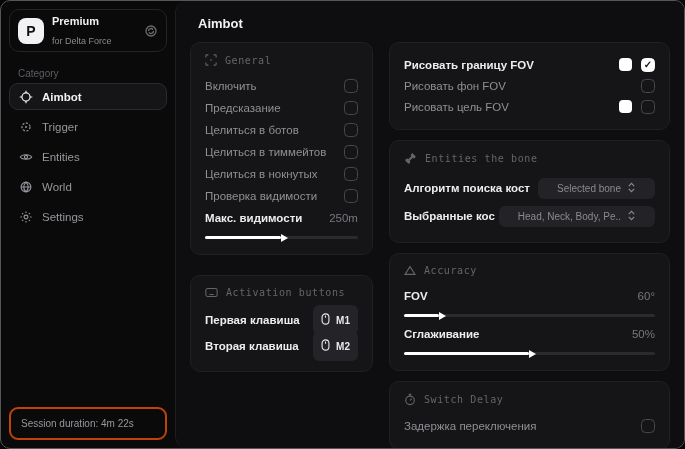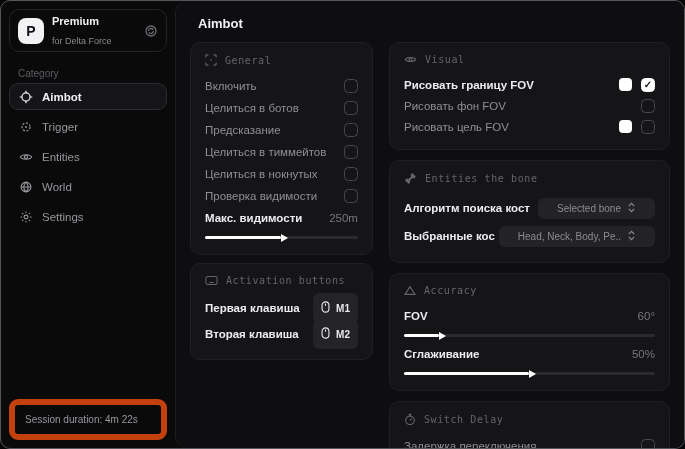--- a/index.html
+++ b/index.html
@@ -47,7 +47,7 @@
   }
   .page-title { font-size:13px; font-weight:bold; color:#f2f2f4; padding:15px 0 11px 22px; }
   .columns { display:grid; grid-template-columns:1fr 1fr; gap:16px; padding:0 14px; align-items:start; }
-  .col { display:flex; flex-direction:column; gap:8px; }
+  .col { display:flex; flex-direction:column; gap:20px; }
   .col.right { gap:10px; }
   .card {
     background:#151517; border:1px solid #202024; border-radius:10px;

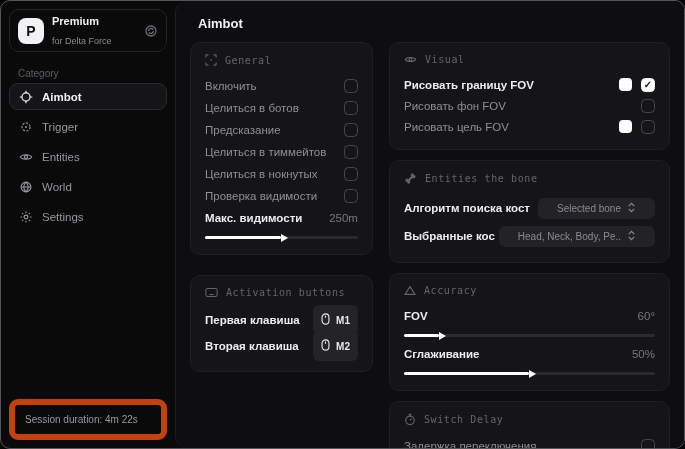--- a/index.html
+++ b/index.html
@@ -257,15 +257,6 @@
       <div class="col right">
 
         <section class="card">
-          <div class="sec-head">
-            <span class="icn">
-              <svg width="13" height="11" viewBox="0 0 16 13" fill="none" stroke="currentColor" stroke-width="1.3">
-                <path d="M1.5 6.5 C3.5 3.1 12.5 3.1 14.5 6.5 C12.5 9.9 3.5 9.9 1.5 6.5 Z"></path>
-                  <circle cx="8" cy="6.5" r="1.8"></circle>
-              </svg>
-            </span>
-            <span>Visual</span>
-          </div>
 
           <div class="row tight">
             <span class="lbl strong">Рисовать границу FOV</span>

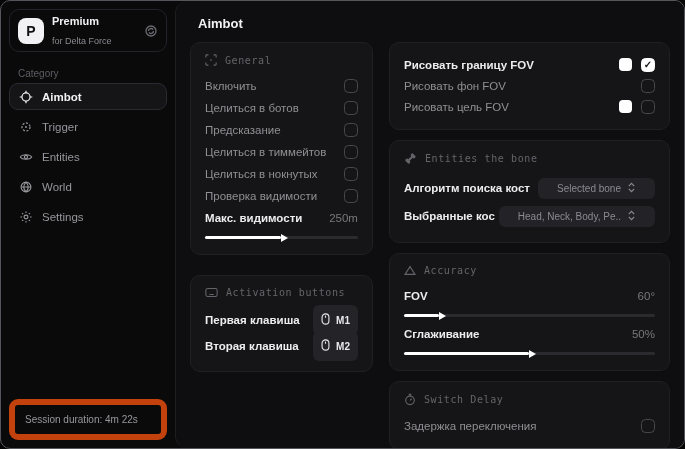--- a/index.html
+++ b/index.html
@@ -185,11 +185,11 @@
             <span class="checkbox"></span>
           </div>
           <div class="row">
+            <span class="lbl">Предсказание</span>
+            <span class="checkbox"></span>
+          </div>
+          <div class="row">
             <span class="lbl">Целиться в ботов</span>
-            <span class="checkbox"></span>
-          </div>
-          <div class="row">
-            <span class="lbl">Предсказание</span>
             <span class="checkbox"></span>
           </div>
           <div class="row">

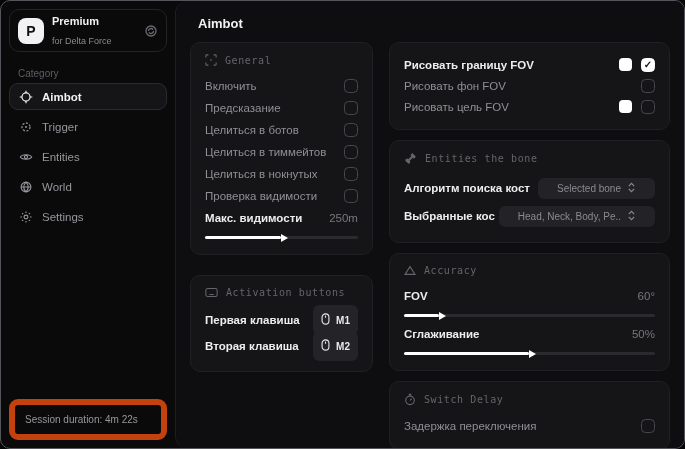--- a/index.html
+++ b/index.html
@@ -37,7 +37,7 @@
   }
   .nav-item .icn { display:flex; width:14px; justify-content:center; }
   .session-box {
-    margin-top:auto; border:6px solid #c2410c; border-radius:9px;
+    margin-top:auto; border:2px solid #c2410c; border-radius:9px;
     padding:9px 10px; font-size:10px; color:#97979d;
   }
   

